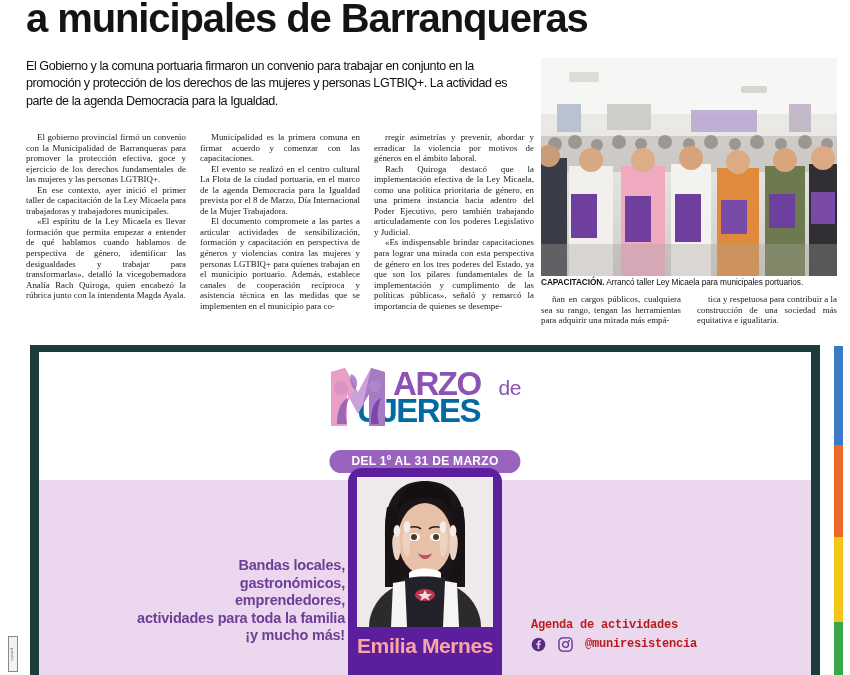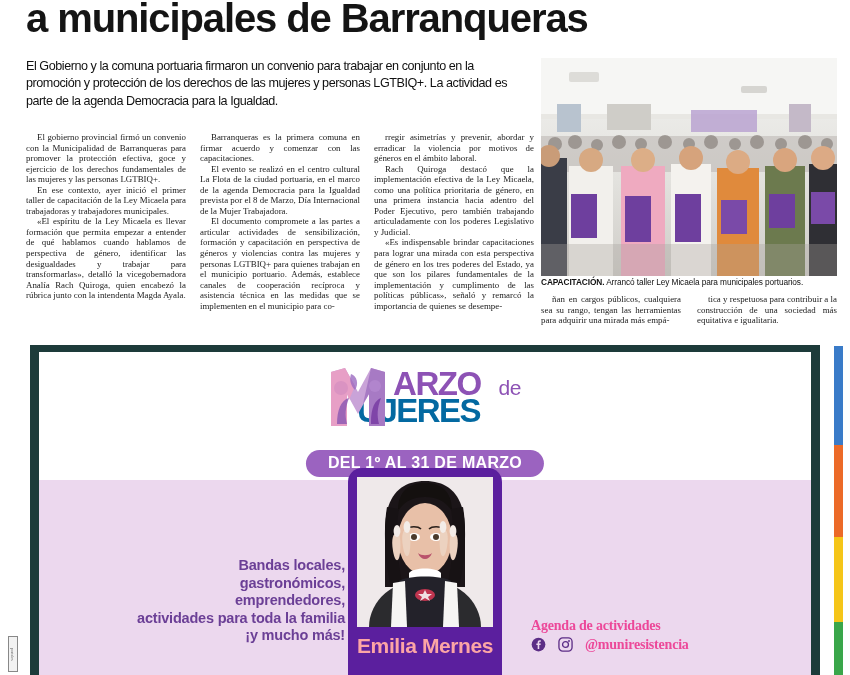--- a/index.html
+++ b/index.html
@@ -323,7 +323,7 @@
       <p>«El espíritu de la Ley Micaela es llevar formación que permita empezar a entender de qué hablamos cuando hablamos de perspectiva de género, identificar las desigualdades y trabajar para transformarlas», detalló la vicegobernadora Analía Rach Quiroga, quien encabezó la rúbrica junto con la intendenta Magda Ayala.</p>
     </div>
     <div class="col col2">
-      <p>Barranqueras es la primera comuna en firmar acuerdo y comenzar con las capacitaciones.</p>
+      <p>Municipalidad es la primera comuna en firmar acuerdo y comenzar con las capacitaciones.</p>
       <p>El evento se realizó en el centro cultural La Flota de la ciudad portuaria, en el marco de la agenda Democracia para la Igualdad prevista por el 8 de Marzo, Día Internacional de la Mujer Trabajadora.</p>
       <p>El documento compromete a las partes a articular actividades de sensibilización, formación y capacitación en perspectiva de géneros y violencias contra las mujeres y personas LGTBIQ+ para quienes trabajan en el municipio portuario. Además, establece canales de cooperación recíproca y asistencia técnica en las medidas que se implementen en el municipio para co-</p>
     </div>

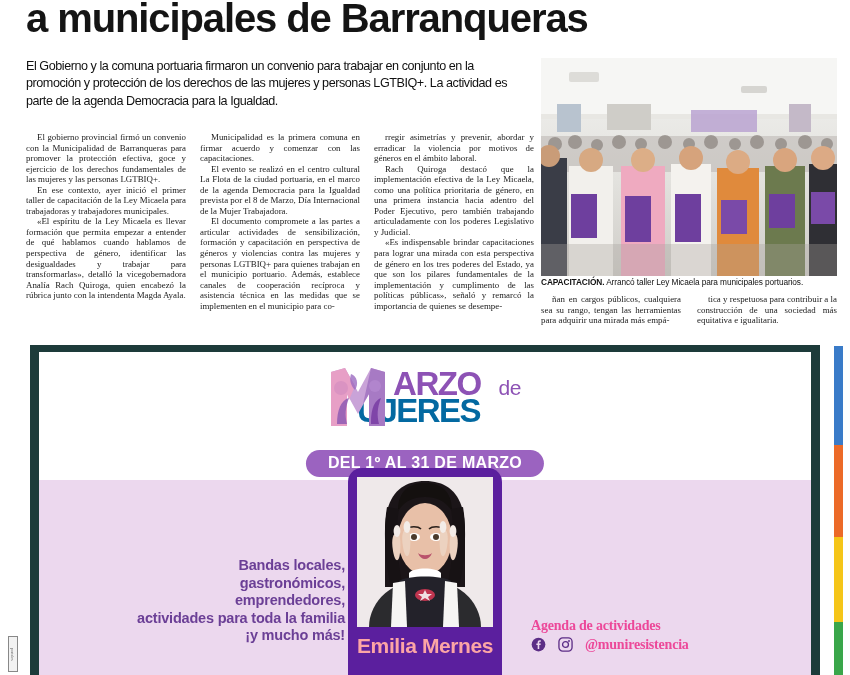--- a/index.html
+++ b/index.html
@@ -145,7 +145,7 @@
     border-radius: 20px;
     padding: 4px 22px 5px 22px;
     font-family: "Liberation Sans", sans-serif;
-    font-size: 16px;
+    font-size: 12px;
     font-weight: bold;
     letter-spacing: 0.3px;
     white-space: nowrap;

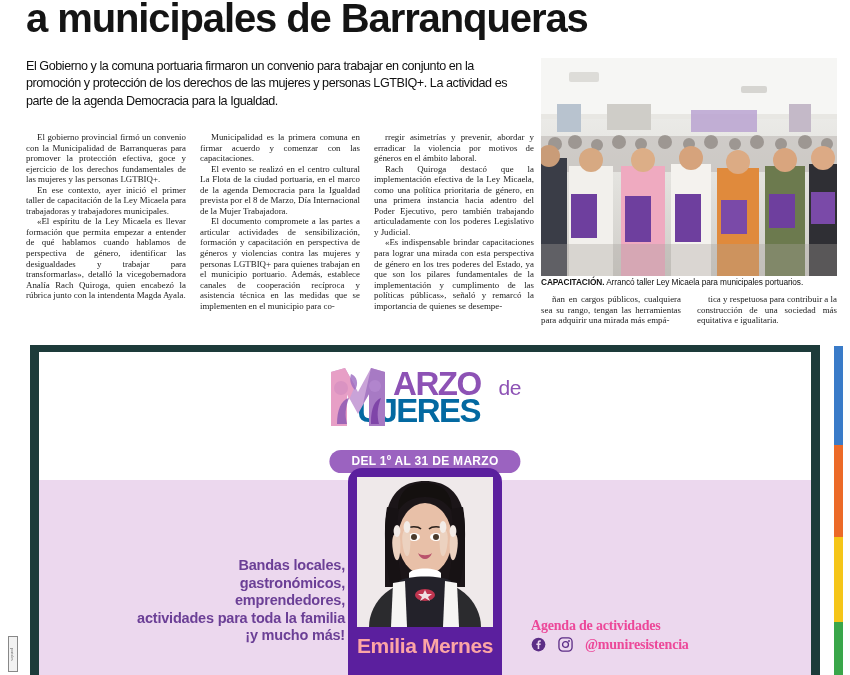--- a/index.html
+++ b/index.html
@@ -205,11 +205,11 @@
   .ad-copy-right {
     position: absolute;
     left: 492px; top: 264px;
-    font-family: Liberation Serif, serif;
+    font-family: Liberation Mono, monospace;
     font-weight: bold;
-    font-size: 14px;
+    font-size: 12px;
     line-height: 19px;
-    color: #ec4899;
+    color: #b91c1c;
     letter-spacing: -0.2px;
     z-index: 3;
   }

